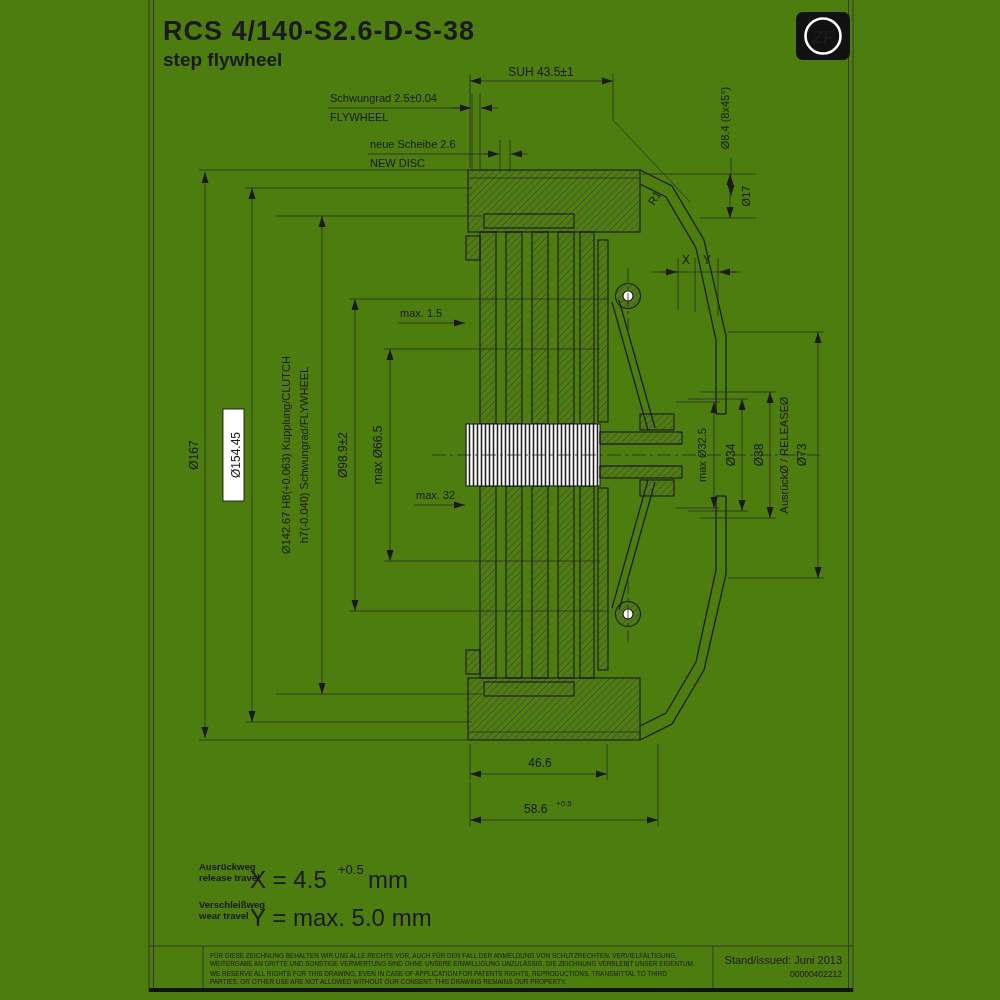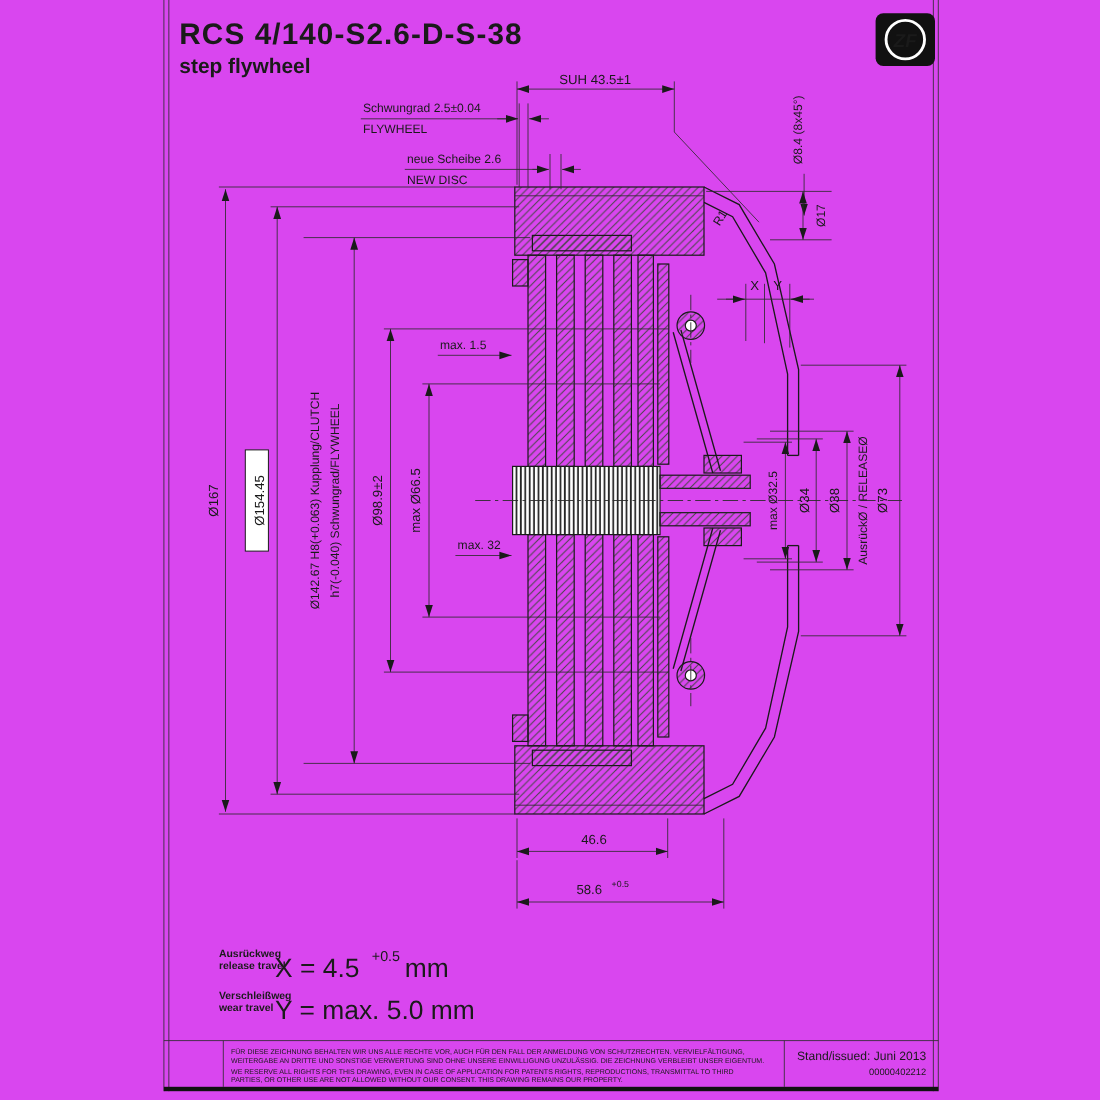--- a/index.html
+++ b/index.html
@@ -4,7 +4,7 @@
 <style>
   html,body{margin:0;padding:0;background:#fff;}
   body{font-family:"Liberation Sans", sans-serif;color:#1a1a1a;}
-  .sheet{position:relative;width:1000px;height:1000px;background:#d946ef;overflow:hidden;}
+  .sheet{position:relative;width:1000px;height:1000px;background:#4d7c0f;overflow:hidden;}
   svg{position:absolute;left:0;top:0;}
   svg text{fill:#1a1a1a;}
   .t-title{font-size:27px;font-weight:bold;letter-spacing:1px;}

